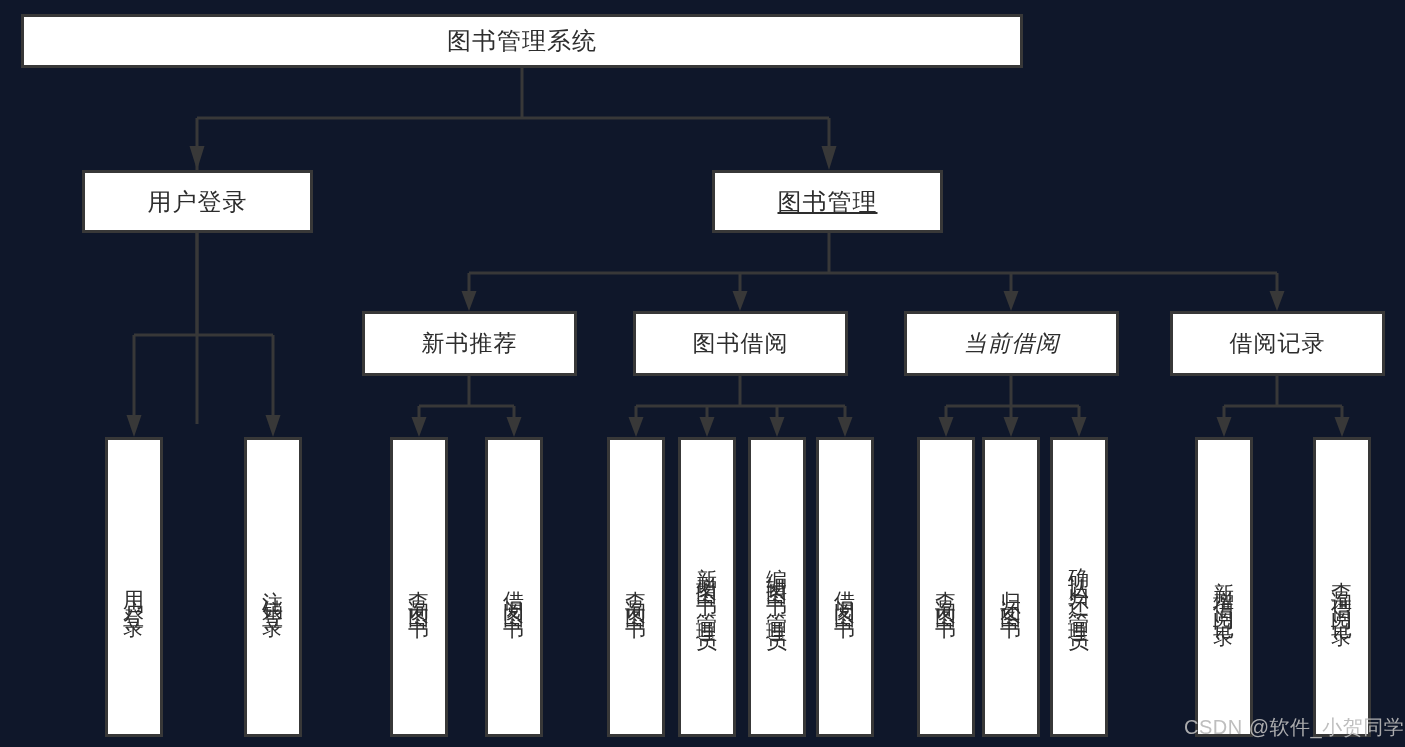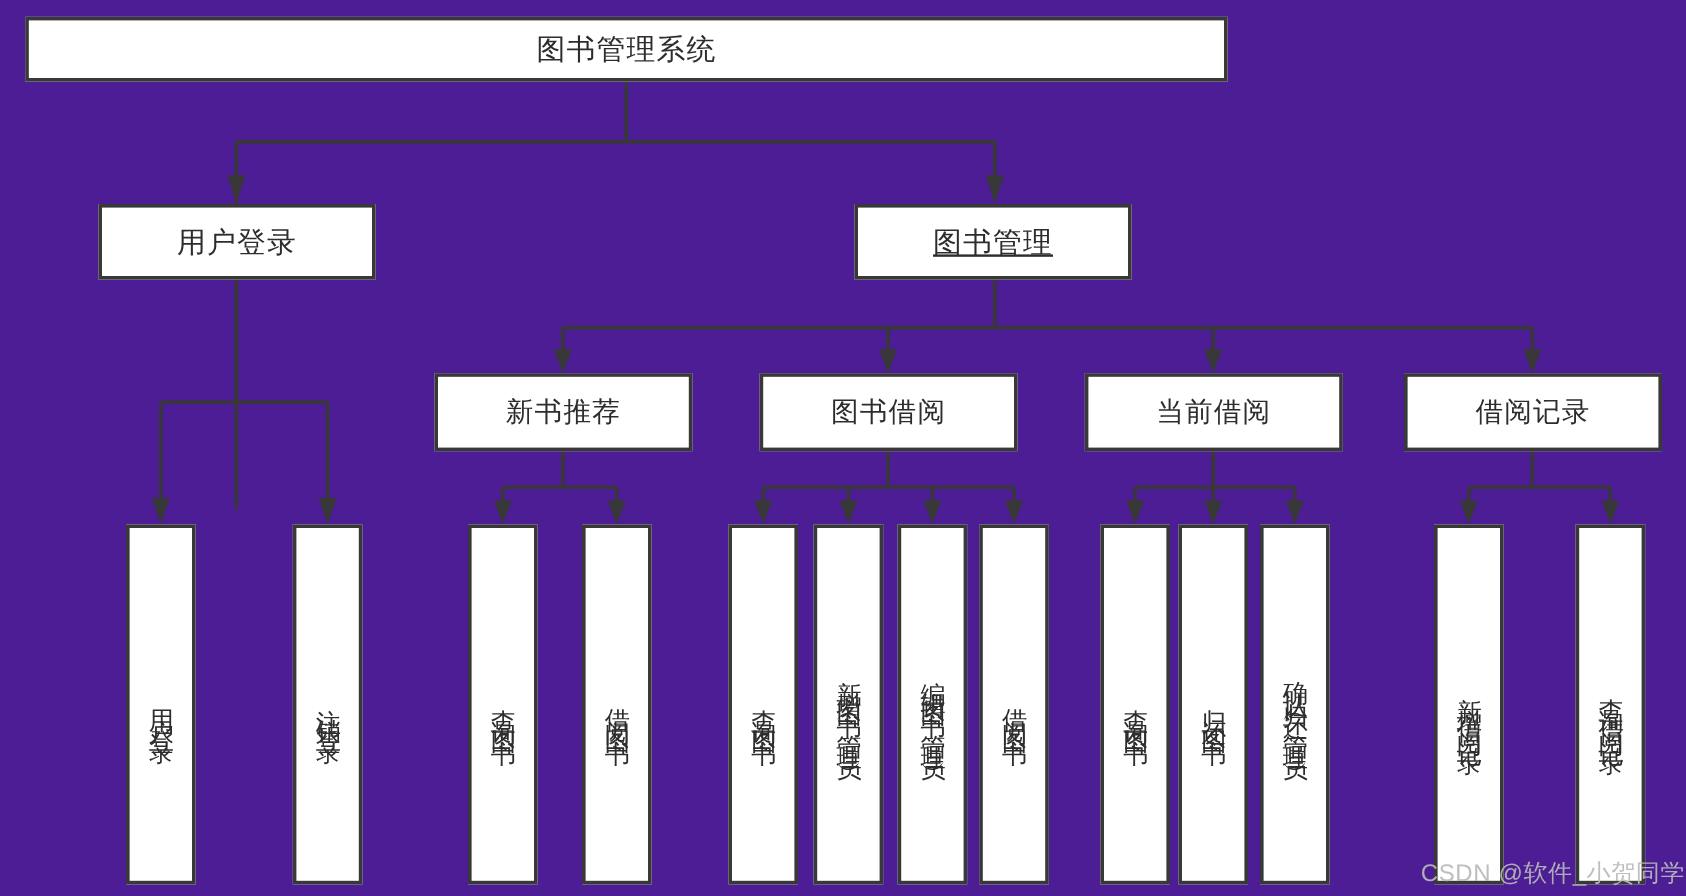--- a/index.html
+++ b/index.html
@@ -12,7 +12,7 @@
     position: relative;
     width: 1405px;
     height: 747px;
-    background: #4c1d95;
+    background: #0f172a;
     overflow: hidden;
   }
   .wires {

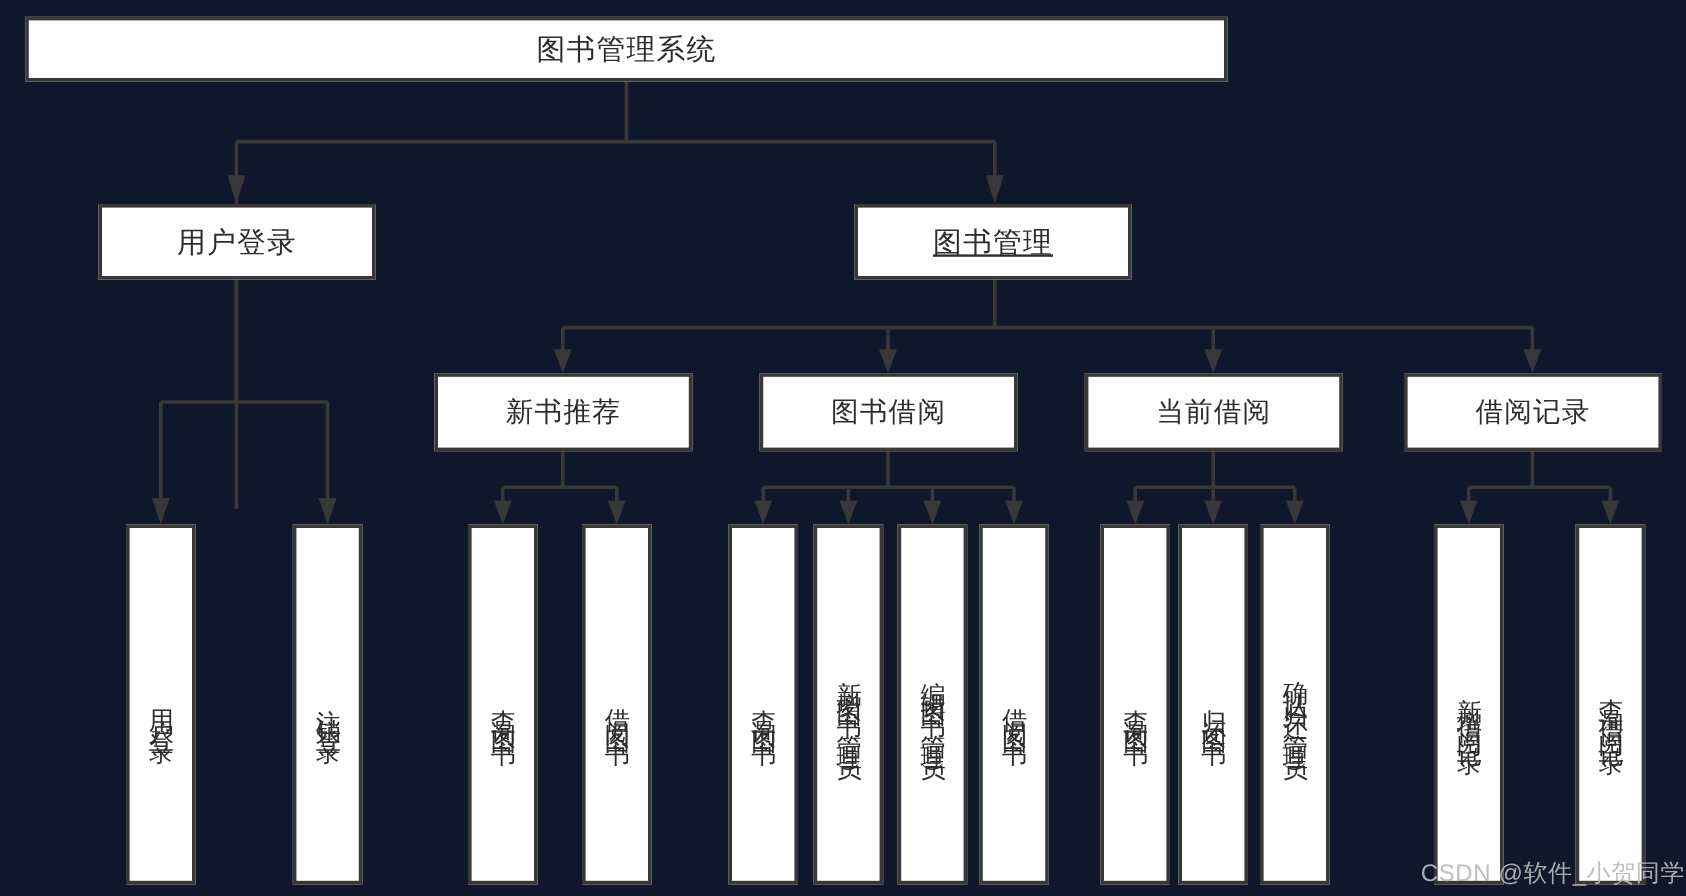--- a/index.html
+++ b/index.html
@@ -136,7 +136,7 @@
   <div class="node node-l3 node-h" style="left:633px;">
     <span>图书借阅</span>
   </div>
-  <div class="node node-l3 node-h" style="left:904px;">
+  <div class="node node-l3 node-h" style="left:904px;font-style:italic;">
     <span>当前借阅</span>
   </div>
   <div class="node node-l3 node-h" style="left:1170px;">

